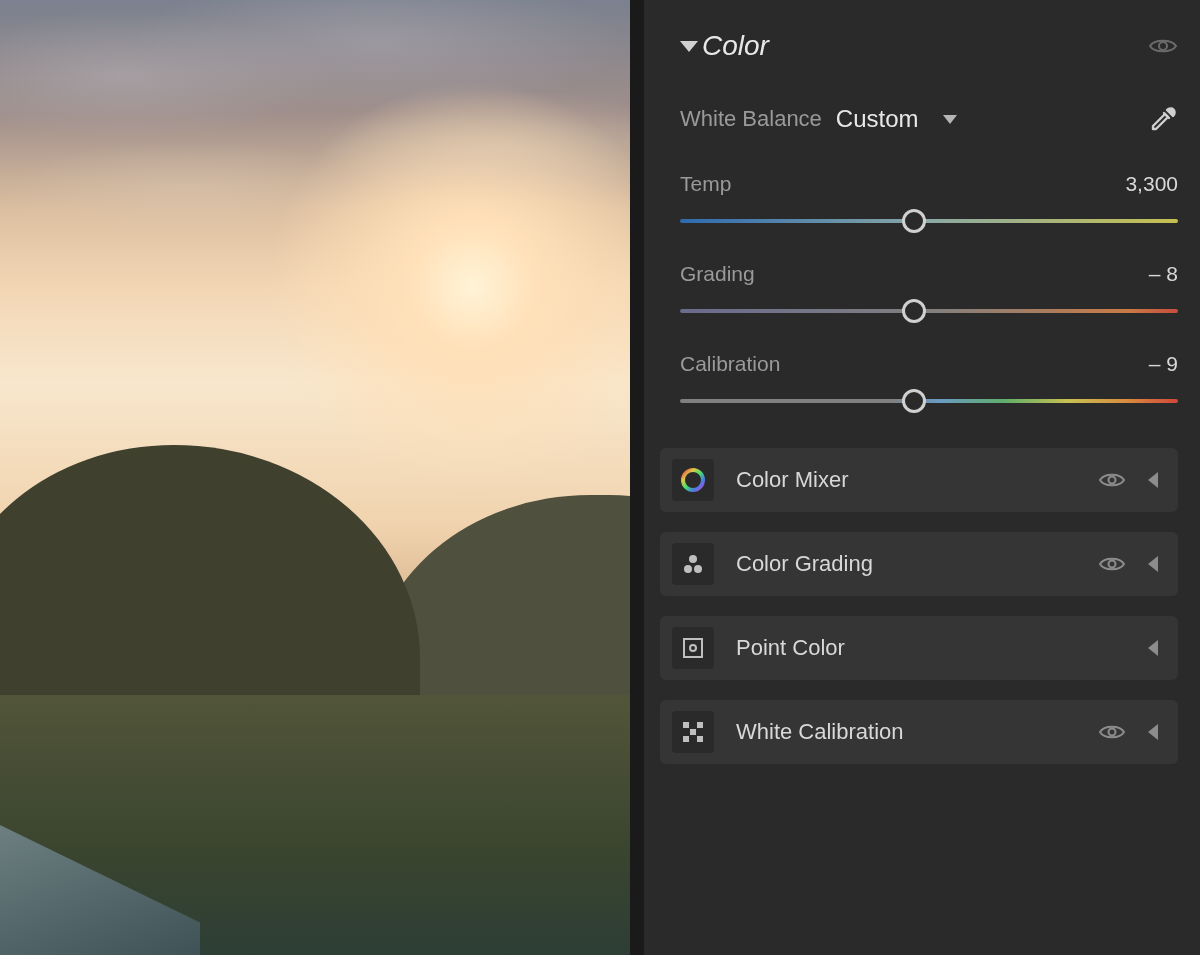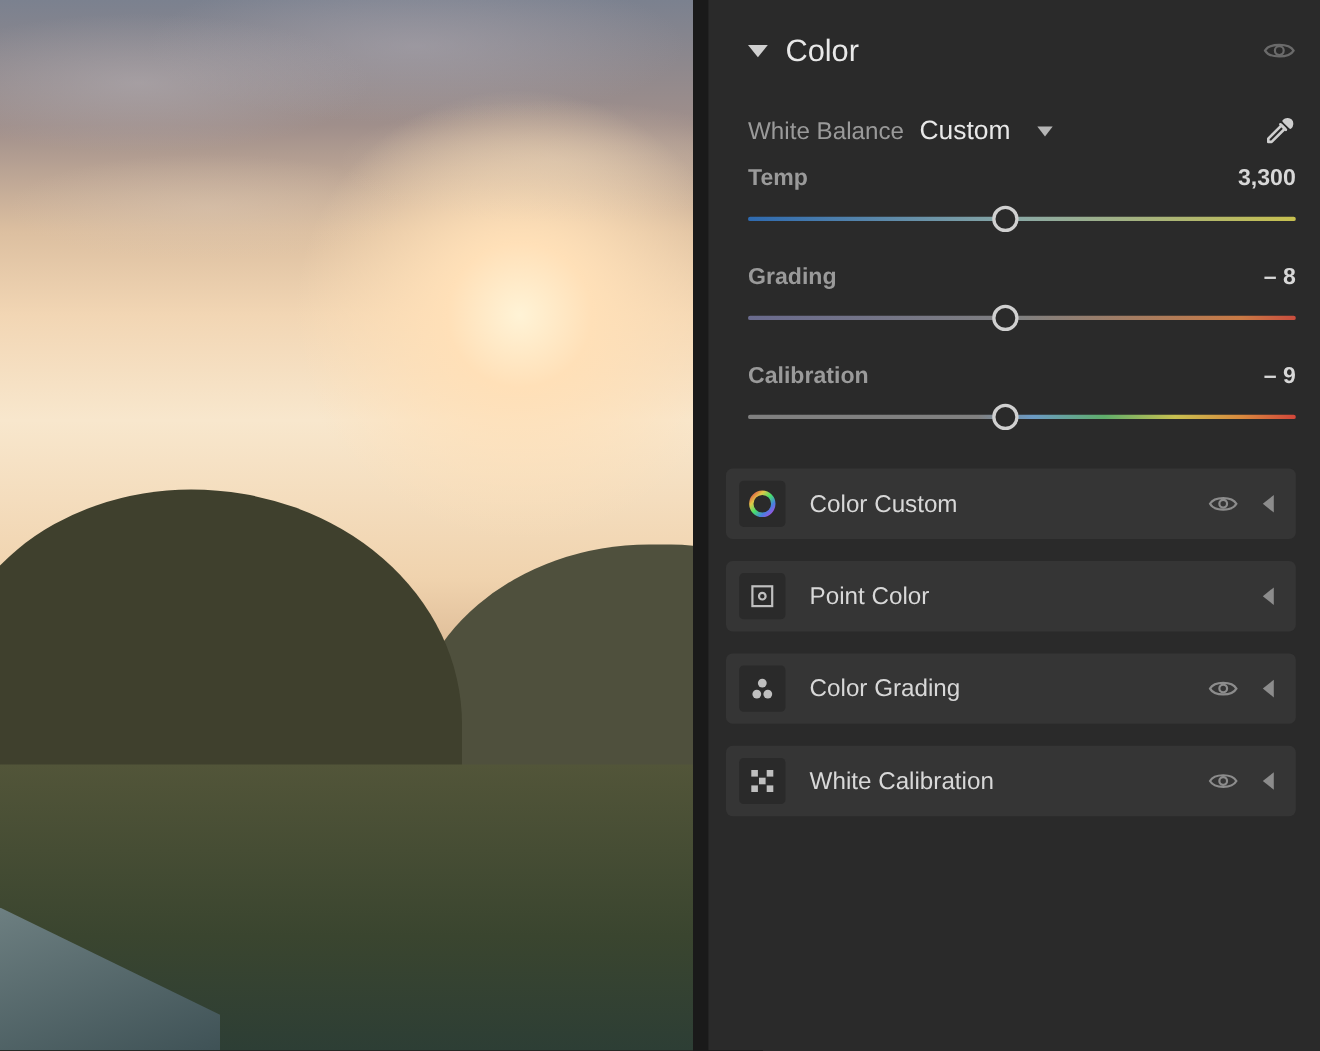--- a/index.html
+++ b/index.html
@@ -58,7 +58,7 @@
     display:flex;align-items:center;justify-content:space-between;
     padding-left:20px;margin-bottom:42px;
   }
-  .panel-title-wrap{display:flex;align-items:center;gap:16px;}
+  .panel-title-wrap{display:flex;align-items:center;gap:4px;font-style:italic;}
   .panel-title{font-size:28px;font-weight:500;color:var(--text-bright);}
   .eye-dim svg{stroke:#6a6a6a;}
 

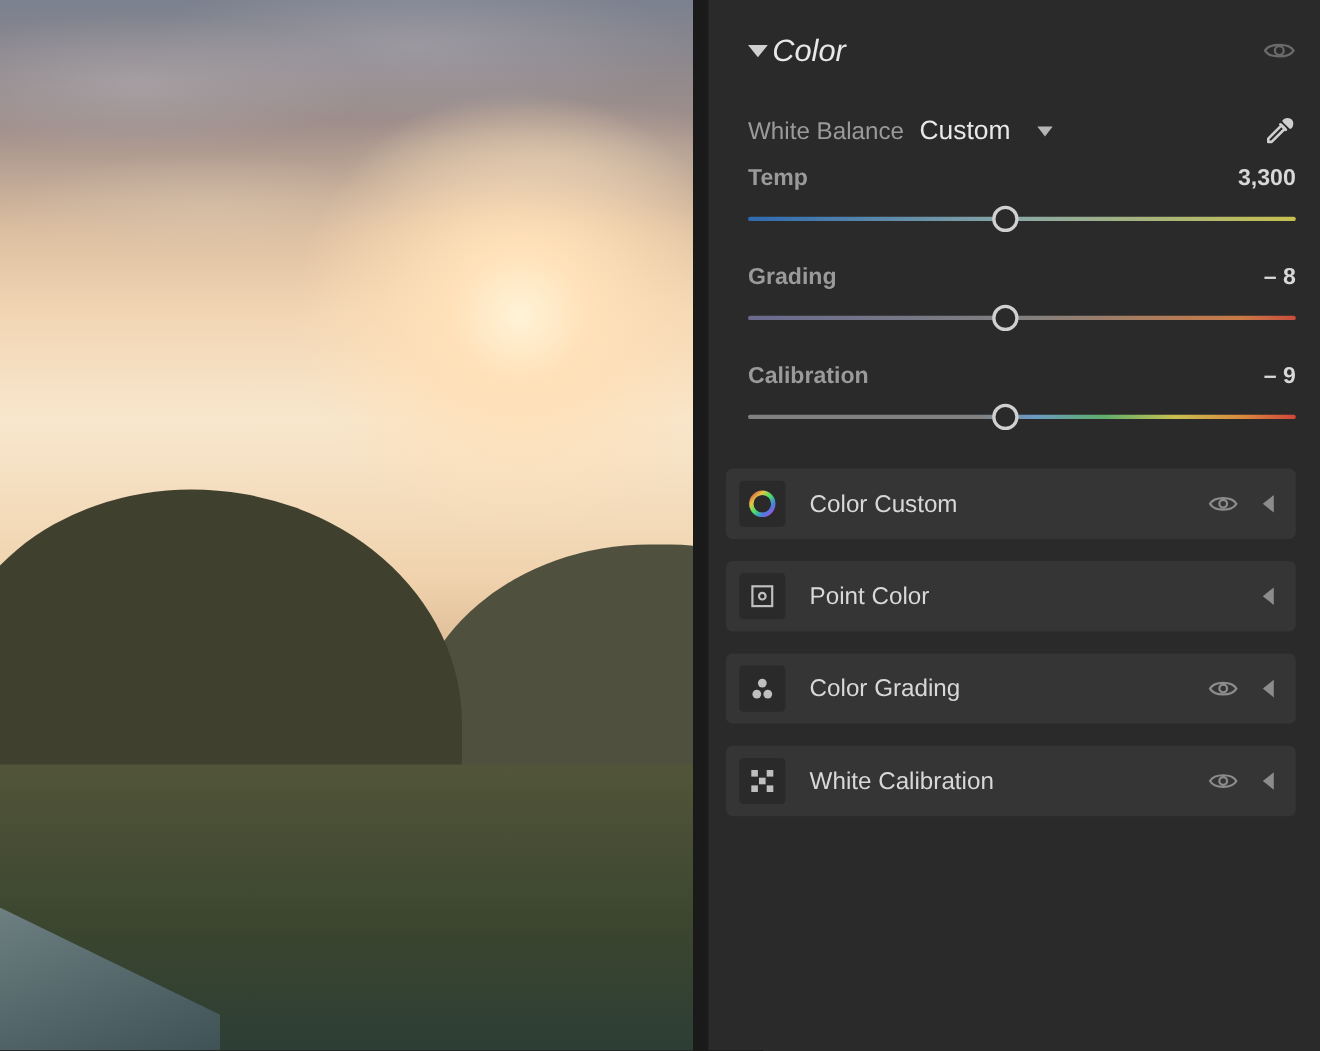--- a/index.html
+++ b/index.html
@@ -65,7 +65,7 @@
   
   .wb-row{
     display:flex;align-items:center;justify-content:space-between;
-    padding:0 0 0 20px;margin-bottom:16px;
+    padding:0 0 0 20px;margin-bottom:38px;
   }
   .wb-left{display:flex;align-items:center;gap:14px;}
   .wb-label{font-size:22px;color:var(--text-dim);}

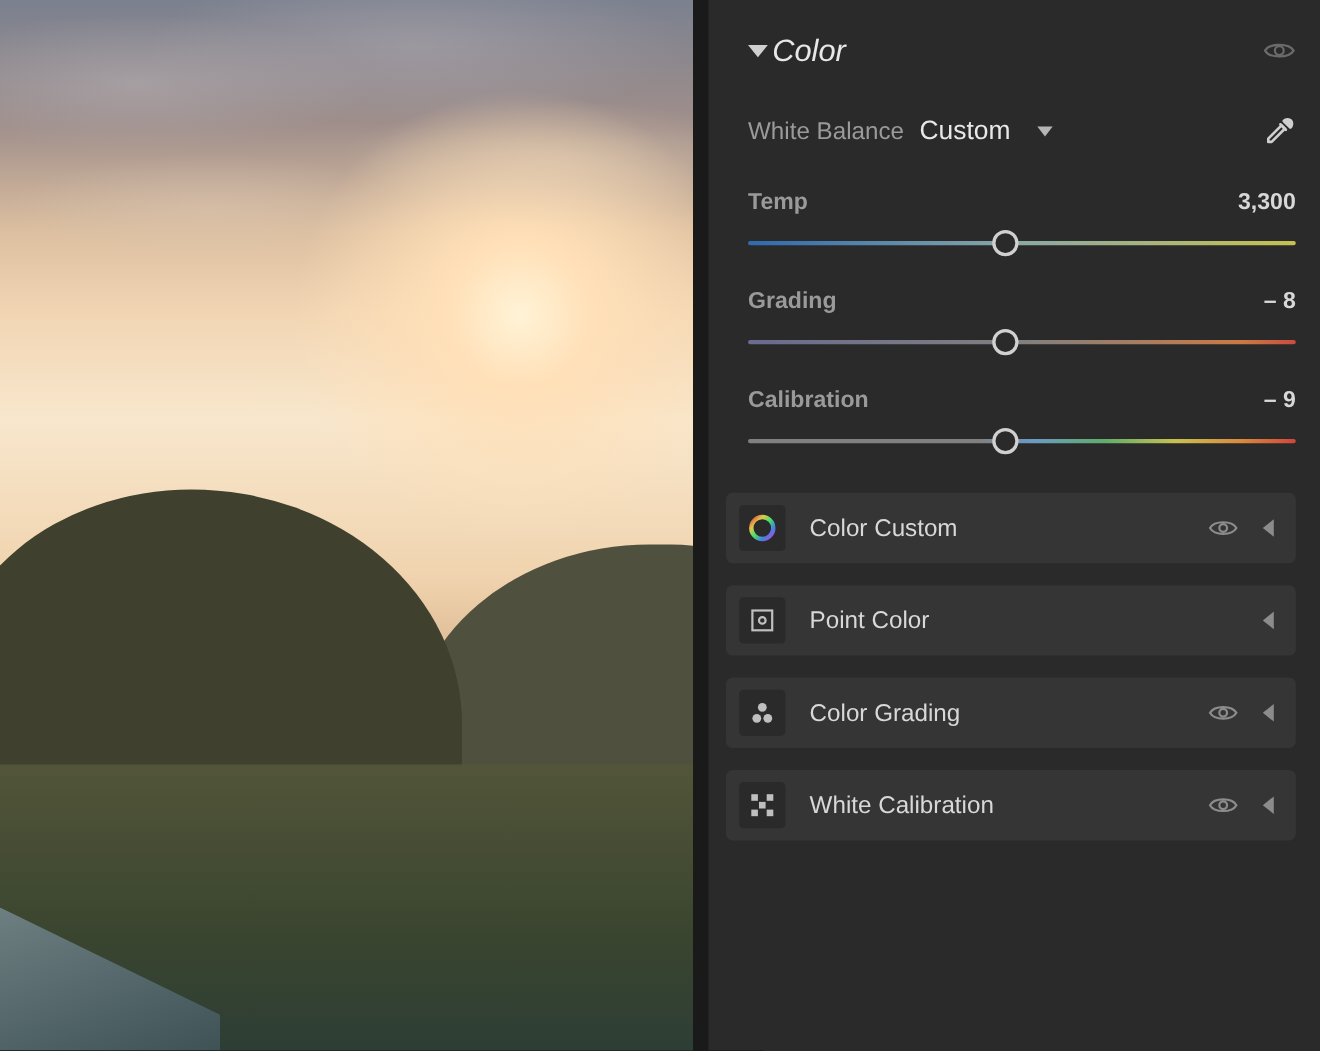--- a/index.html
+++ b/index.html
@@ -74,7 +74,7 @@
   
   .sliders{display:flex;flex-direction:column;gap:30px;padding:0 0 0 20px;margin-bottom:36px;}
   .slider-block{display:flex;flex-direction:column;gap:14px;}
-  .slider-top{display:flex;justify-content:space-between;font-size:21px;color:var(--text-dim);font-weight:bold;}
+  .slider-top{display:flex;justify-content:space-between;font-size:21px;color:var(--text-dim);}
   .slider-top .val{color:var(--text);}
   .track-wrap{position:relative;height:22px;}
   .track{position:absolute;left:0;right:0;top:50%;transform:translateY(-50%);height:4px;border-radius:2px;}

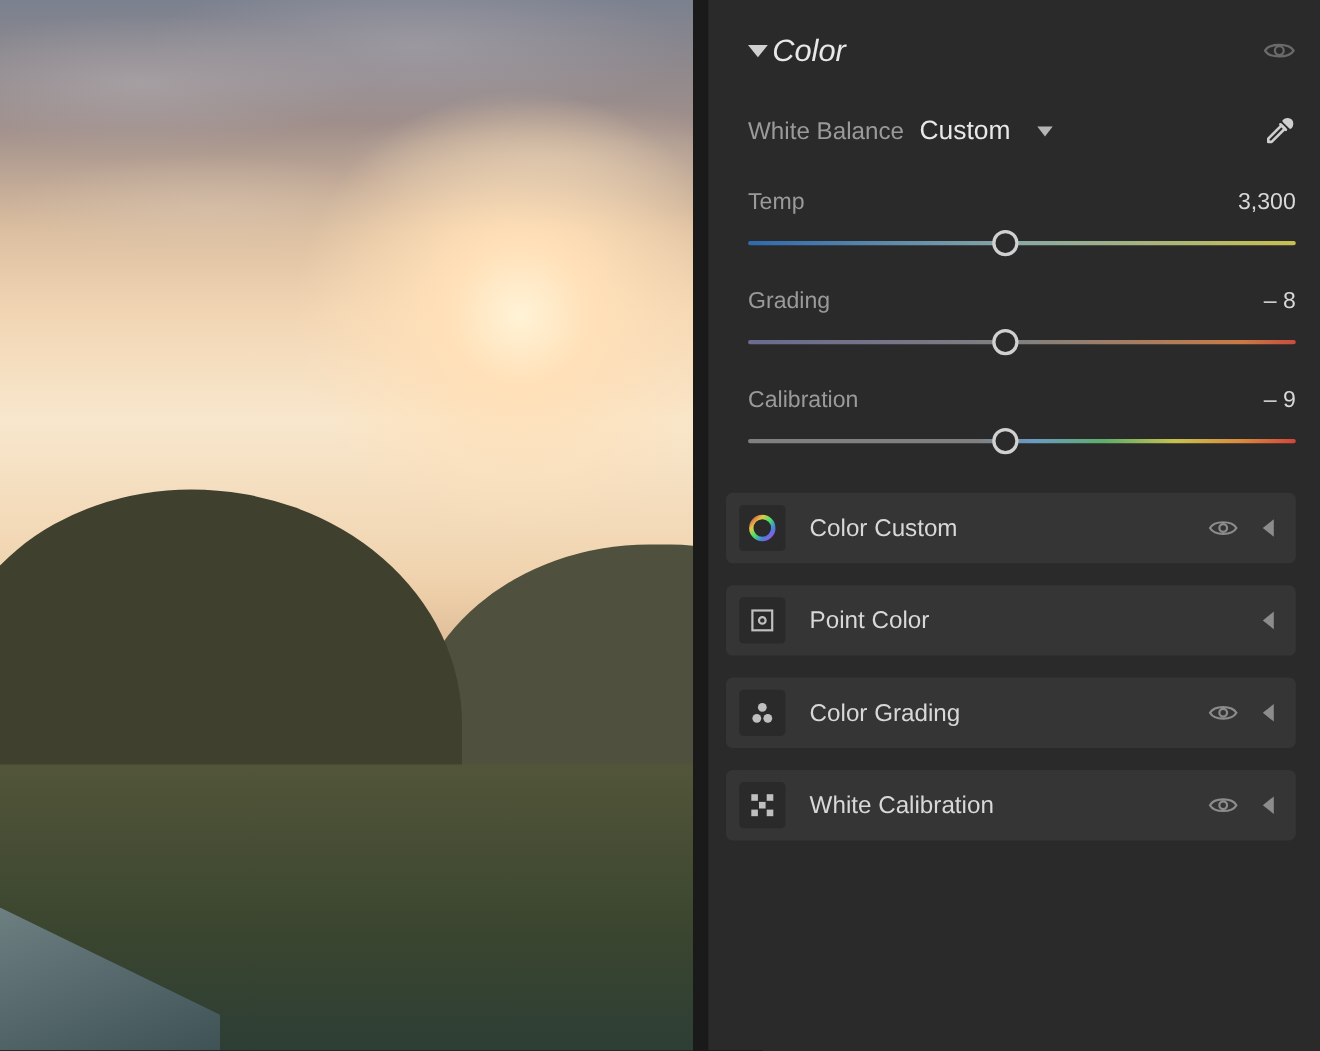--- a/index.html
+++ b/index.html
@@ -206,7 +206,7 @@
               </defs>
             </svg>
         </div>
-        <span class="bar-title">Color Custom</span>
+        <span class="bar-title">Color Mixer</span>
       </div>
       <div class="bar-right">
         <span>

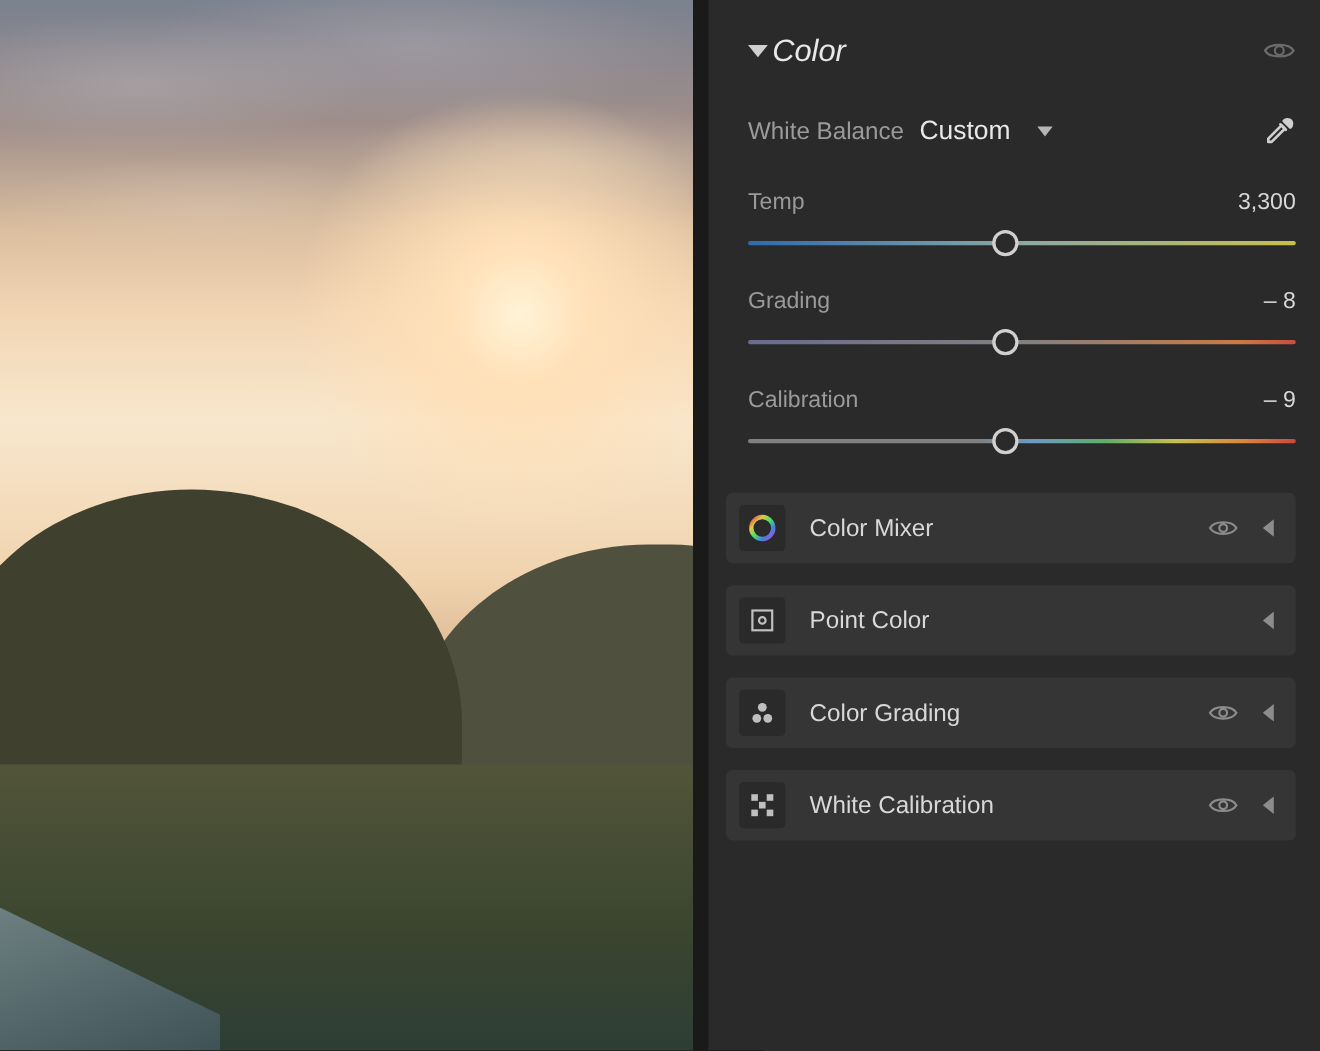--- a/index.html
+++ b/index.html
@@ -222,21 +222,6 @@
     <div class="bar">
       <div class="bar-left">
         <div class="icon-box">
-          <svg width="26" height="26" viewBox="0 0 26 26" fill="none" stroke="#bfbfbf" stroke-width="2">
-              <rect x="4" y="4" width="18" height="18"></rect>
-              <circle cx="13" cy="13" r="3"></circle>
-            </svg>
-        </div>
-        <span class="bar-title">Point Color</span>
-      </div>
-      <div class="bar-right">
-        <span class="ptr-left"></span>
-      </div>
-    </div>
-
-    <div class="bar">
-      <div class="bar-left">
-        <div class="icon-box">
           <svg width="26" height="26" viewBox="0 0 26 26" fill="#bfbfbf">
               <circle cx="13" cy="8" r="4"></circle>
               <circle cx="8" cy="18" r="4"></circle>
@@ -252,6 +237,21 @@
               <circle cx="14" cy="9" r="3.5"></circle>
             </svg>
         </span>
+        <span class="ptr-left"></span>
+      </div>
+    </div>
+
+    <div class="bar">
+      <div class="bar-left">
+        <div class="icon-box">
+          <svg width="26" height="26" viewBox="0 0 26 26" fill="none" stroke="#bfbfbf" stroke-width="2">
+              <rect x="4" y="4" width="18" height="18"></rect>
+              <circle cx="13" cy="13" r="3"></circle>
+            </svg>
+        </div>
+        <span class="bar-title">Point Color</span>
+      </div>
+      <div class="bar-right">
         <span class="ptr-left"></span>
       </div>
     </div>

